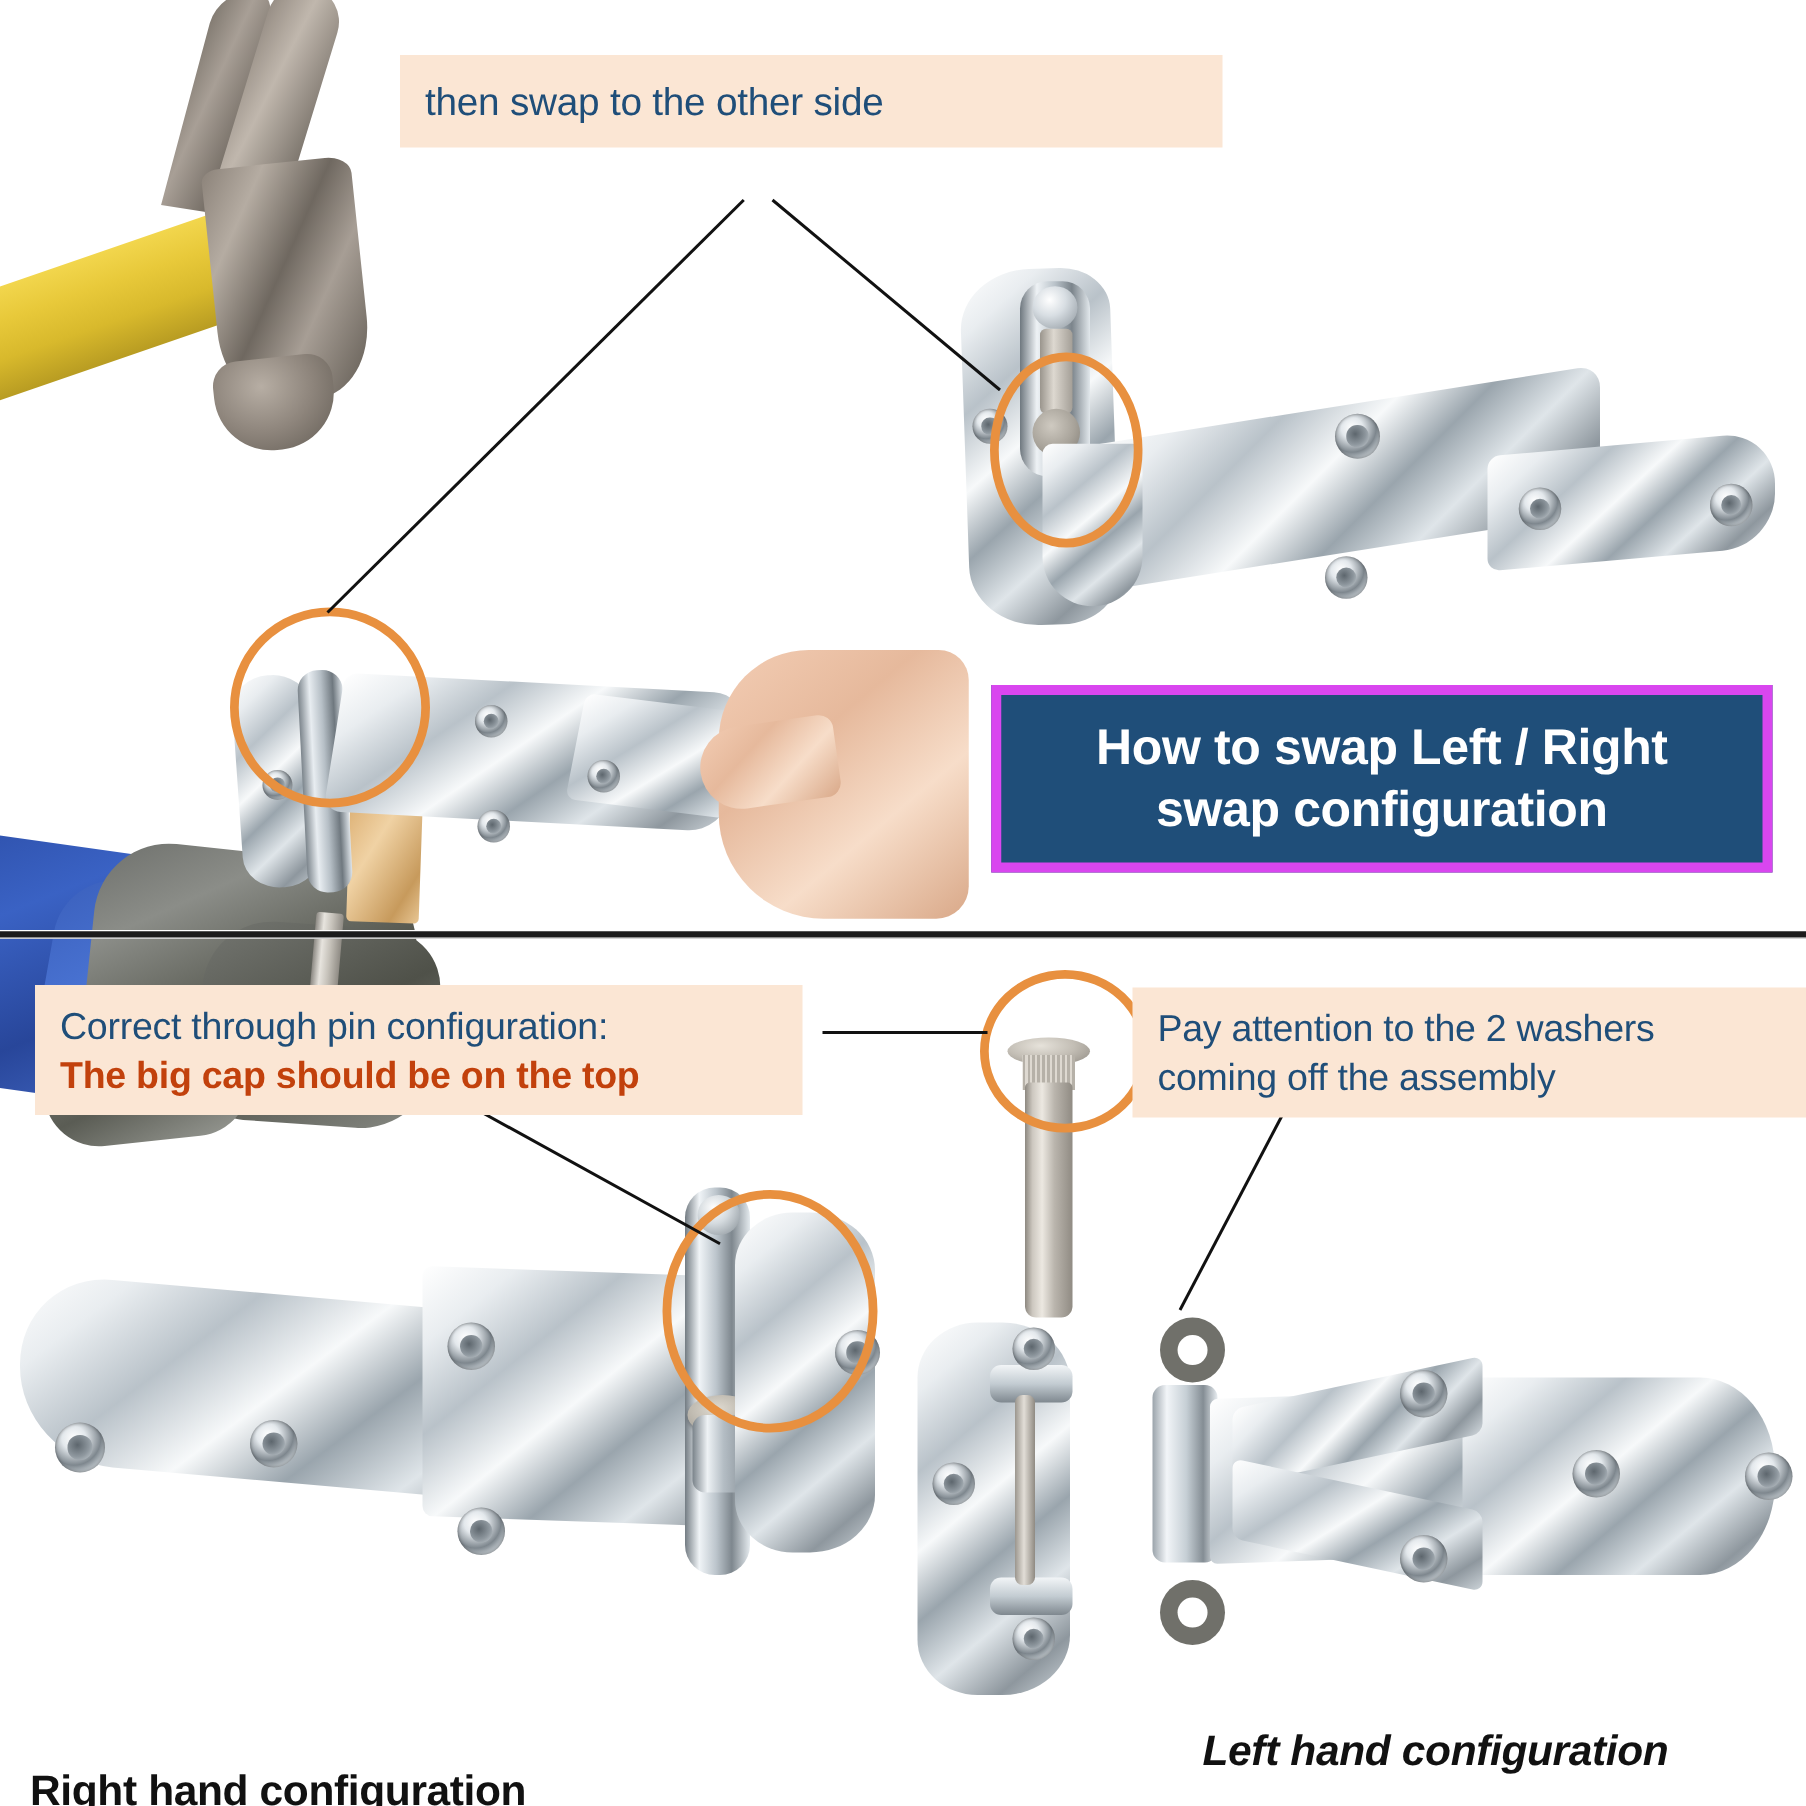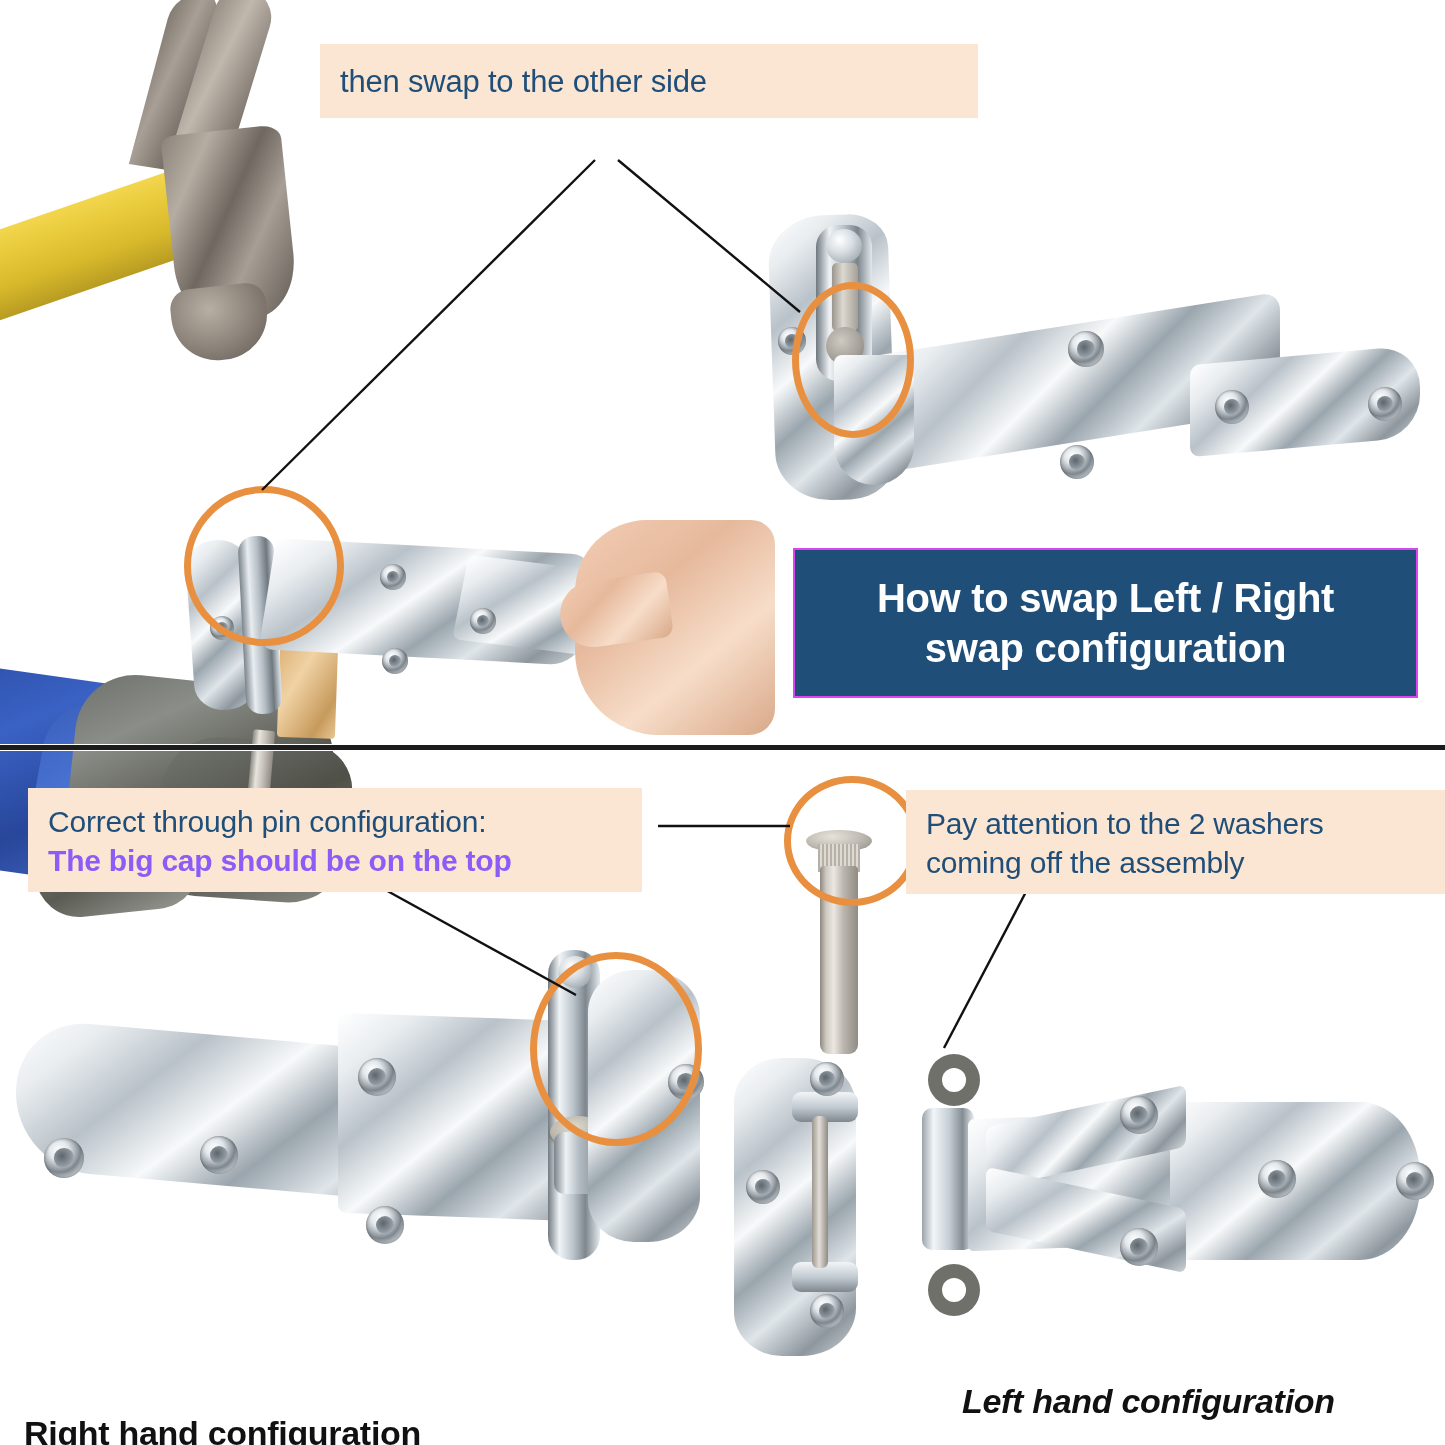--- a/index.html
+++ b/index.html
@@ -29,7 +29,7 @@
   
   #title-plate{
     position:absolute;left:793px;top:548px;width:625px;height:150px;
-    background:#1f4e79;border:2px solid #d946ef;box-sizing:border-box;
+    background:#1f4e79;border:8px solid #d946ef;box-sizing:border-box;
     display:flex;flex-direction:column;align-items:center;justify-content:center;
     color:#ffffff;font-weight:bold;font-size:40px;line-height:1.25;letter-spacing:-0.3px;
   }

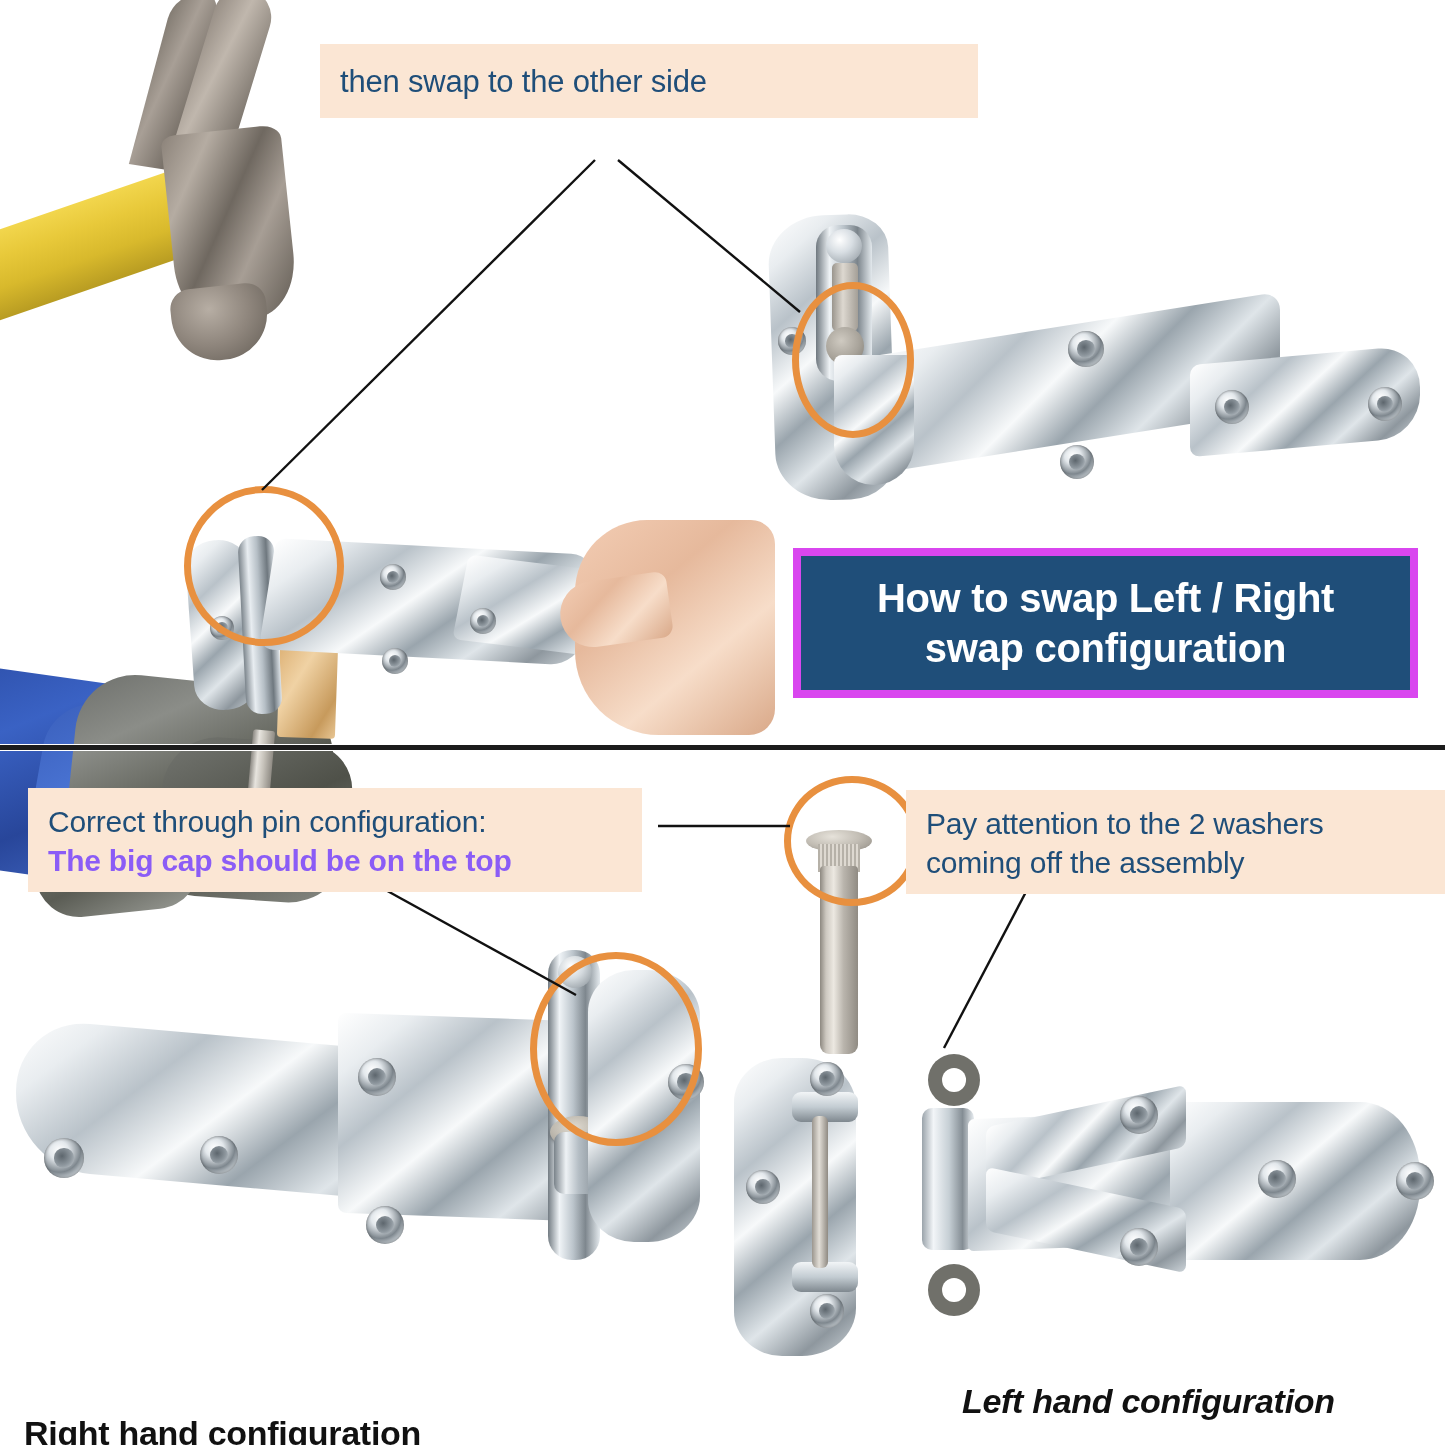--- a/index.html
+++ b/index.html
@@ -20,7 +20,7 @@
     letter-spacing:-0.2px;
   }
   .callout .ln{display:block;white-space:nowrap;}
-  .callout .strong{font-weight:bold;color:#8b5cf6;}
+  .callout .strong{font-weight:bold;color:#c2410c;}
 
   #callout-punch{left:320px;top:44px;width:622px;padding:18px 16px 16px 20px;font-size:31px;}
   #callout-pin{left:28px;top:788px;width:580px;padding:14px 14px 12px 20px;font-size:30px;}

